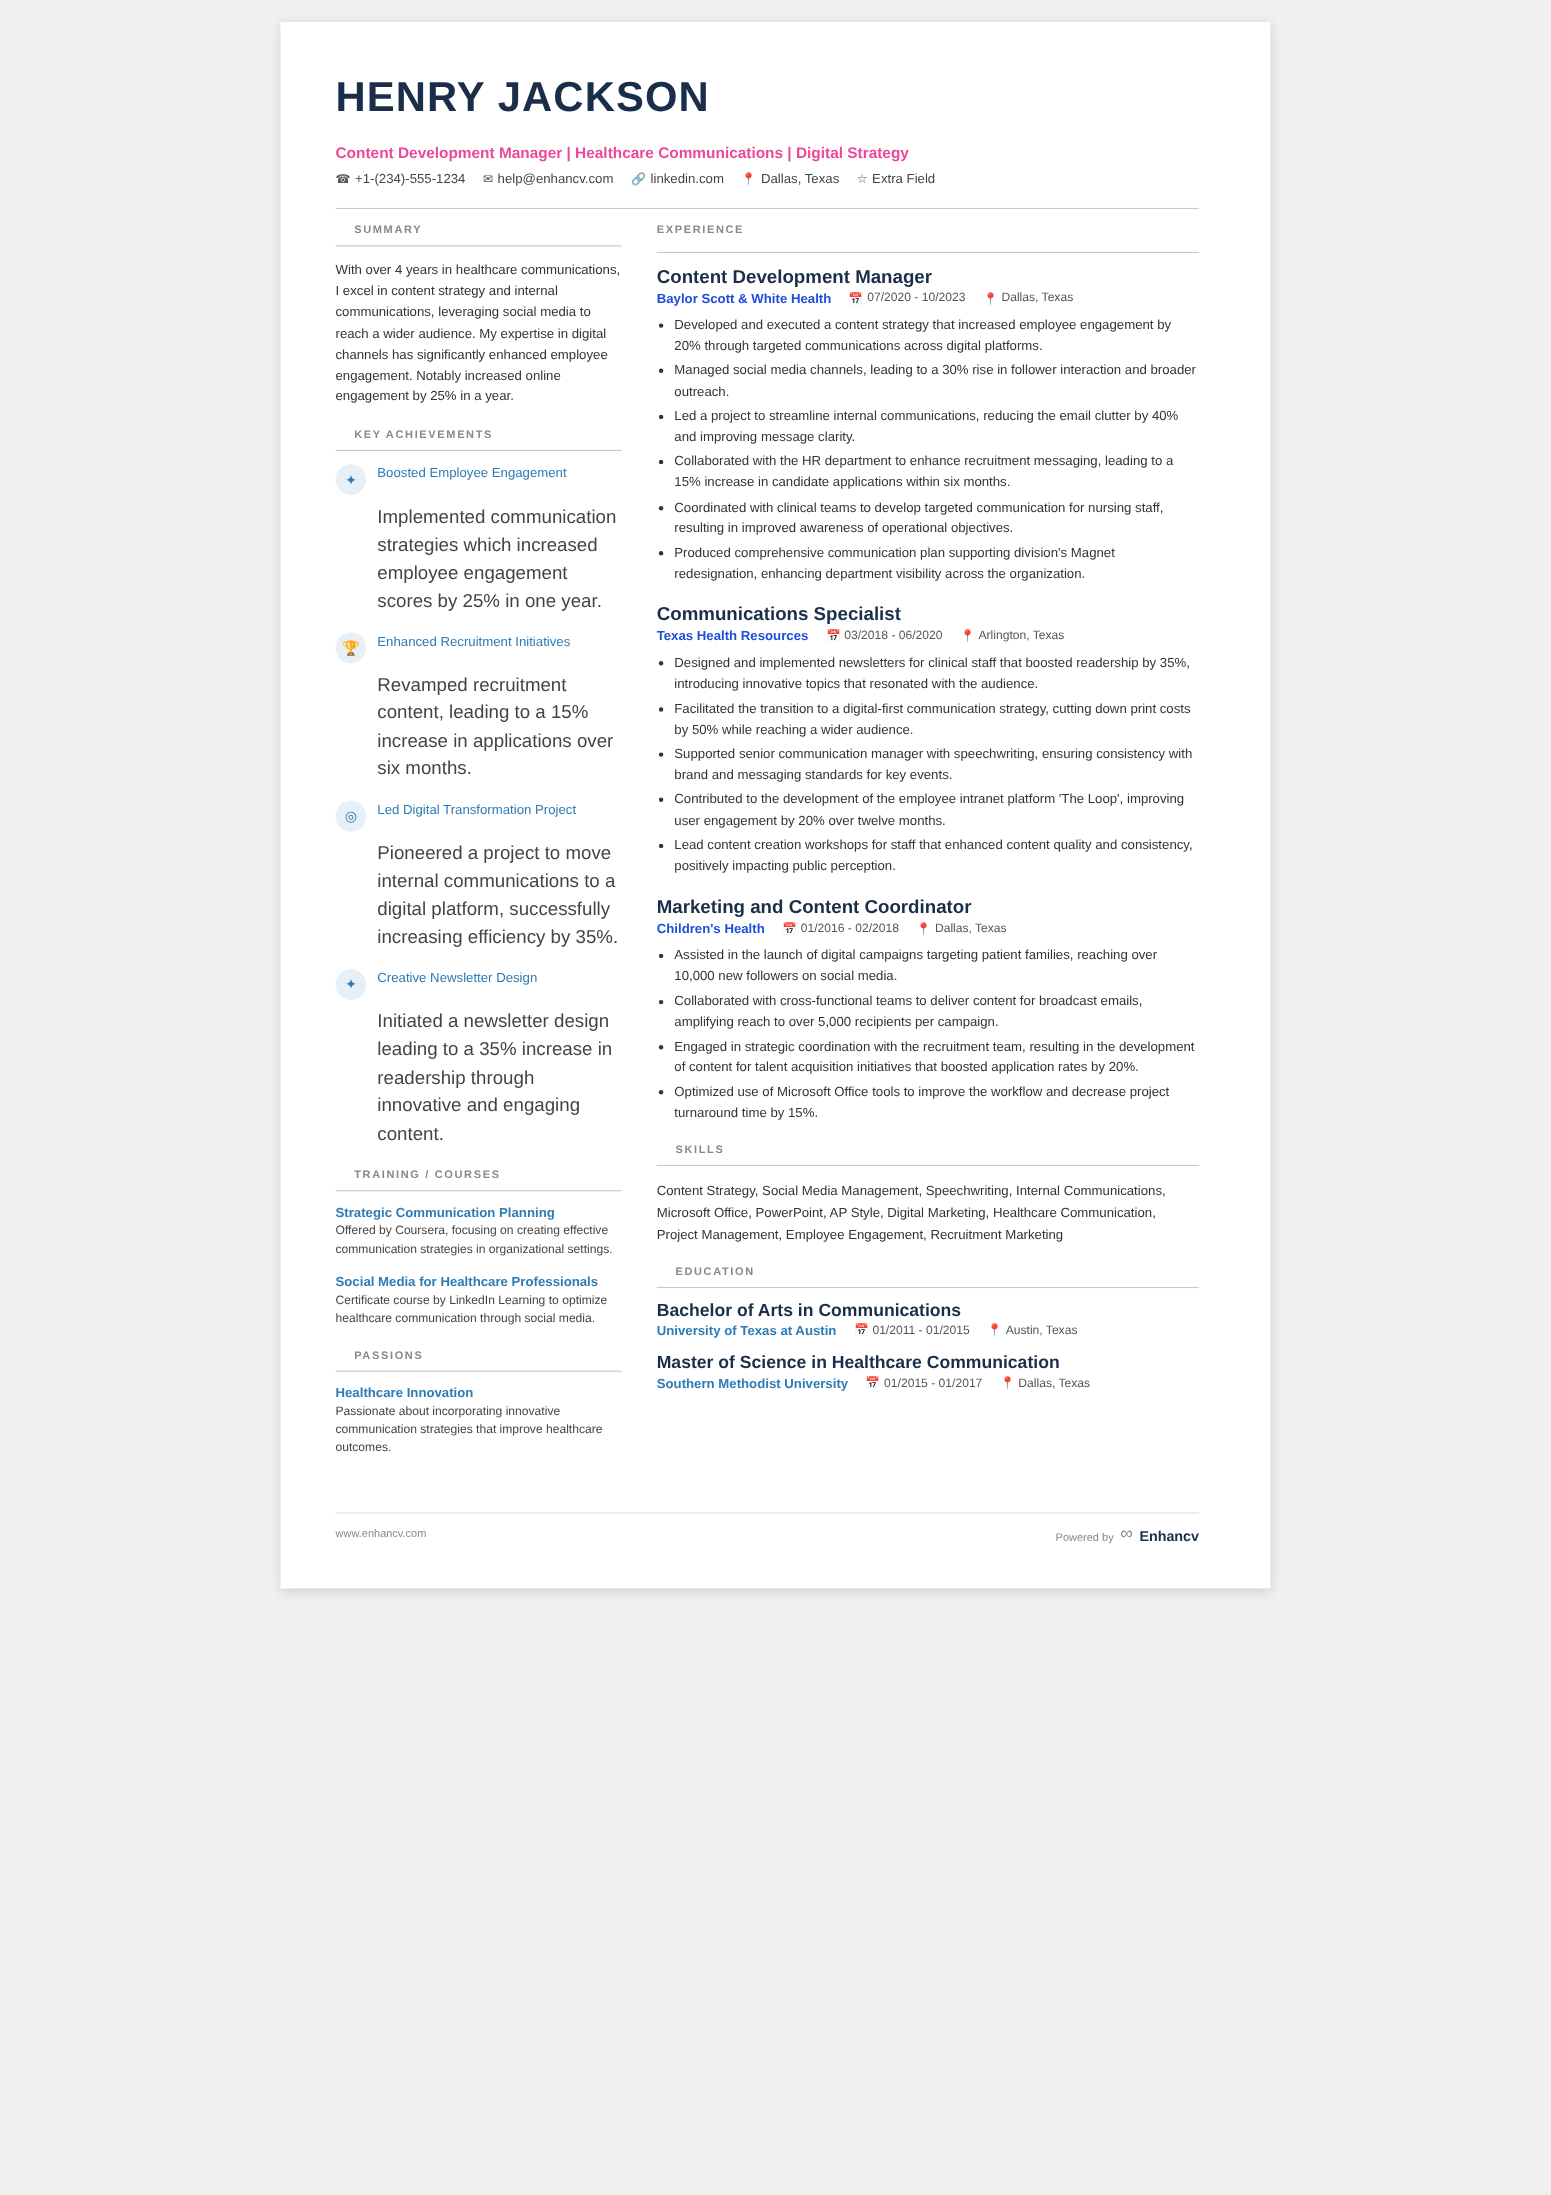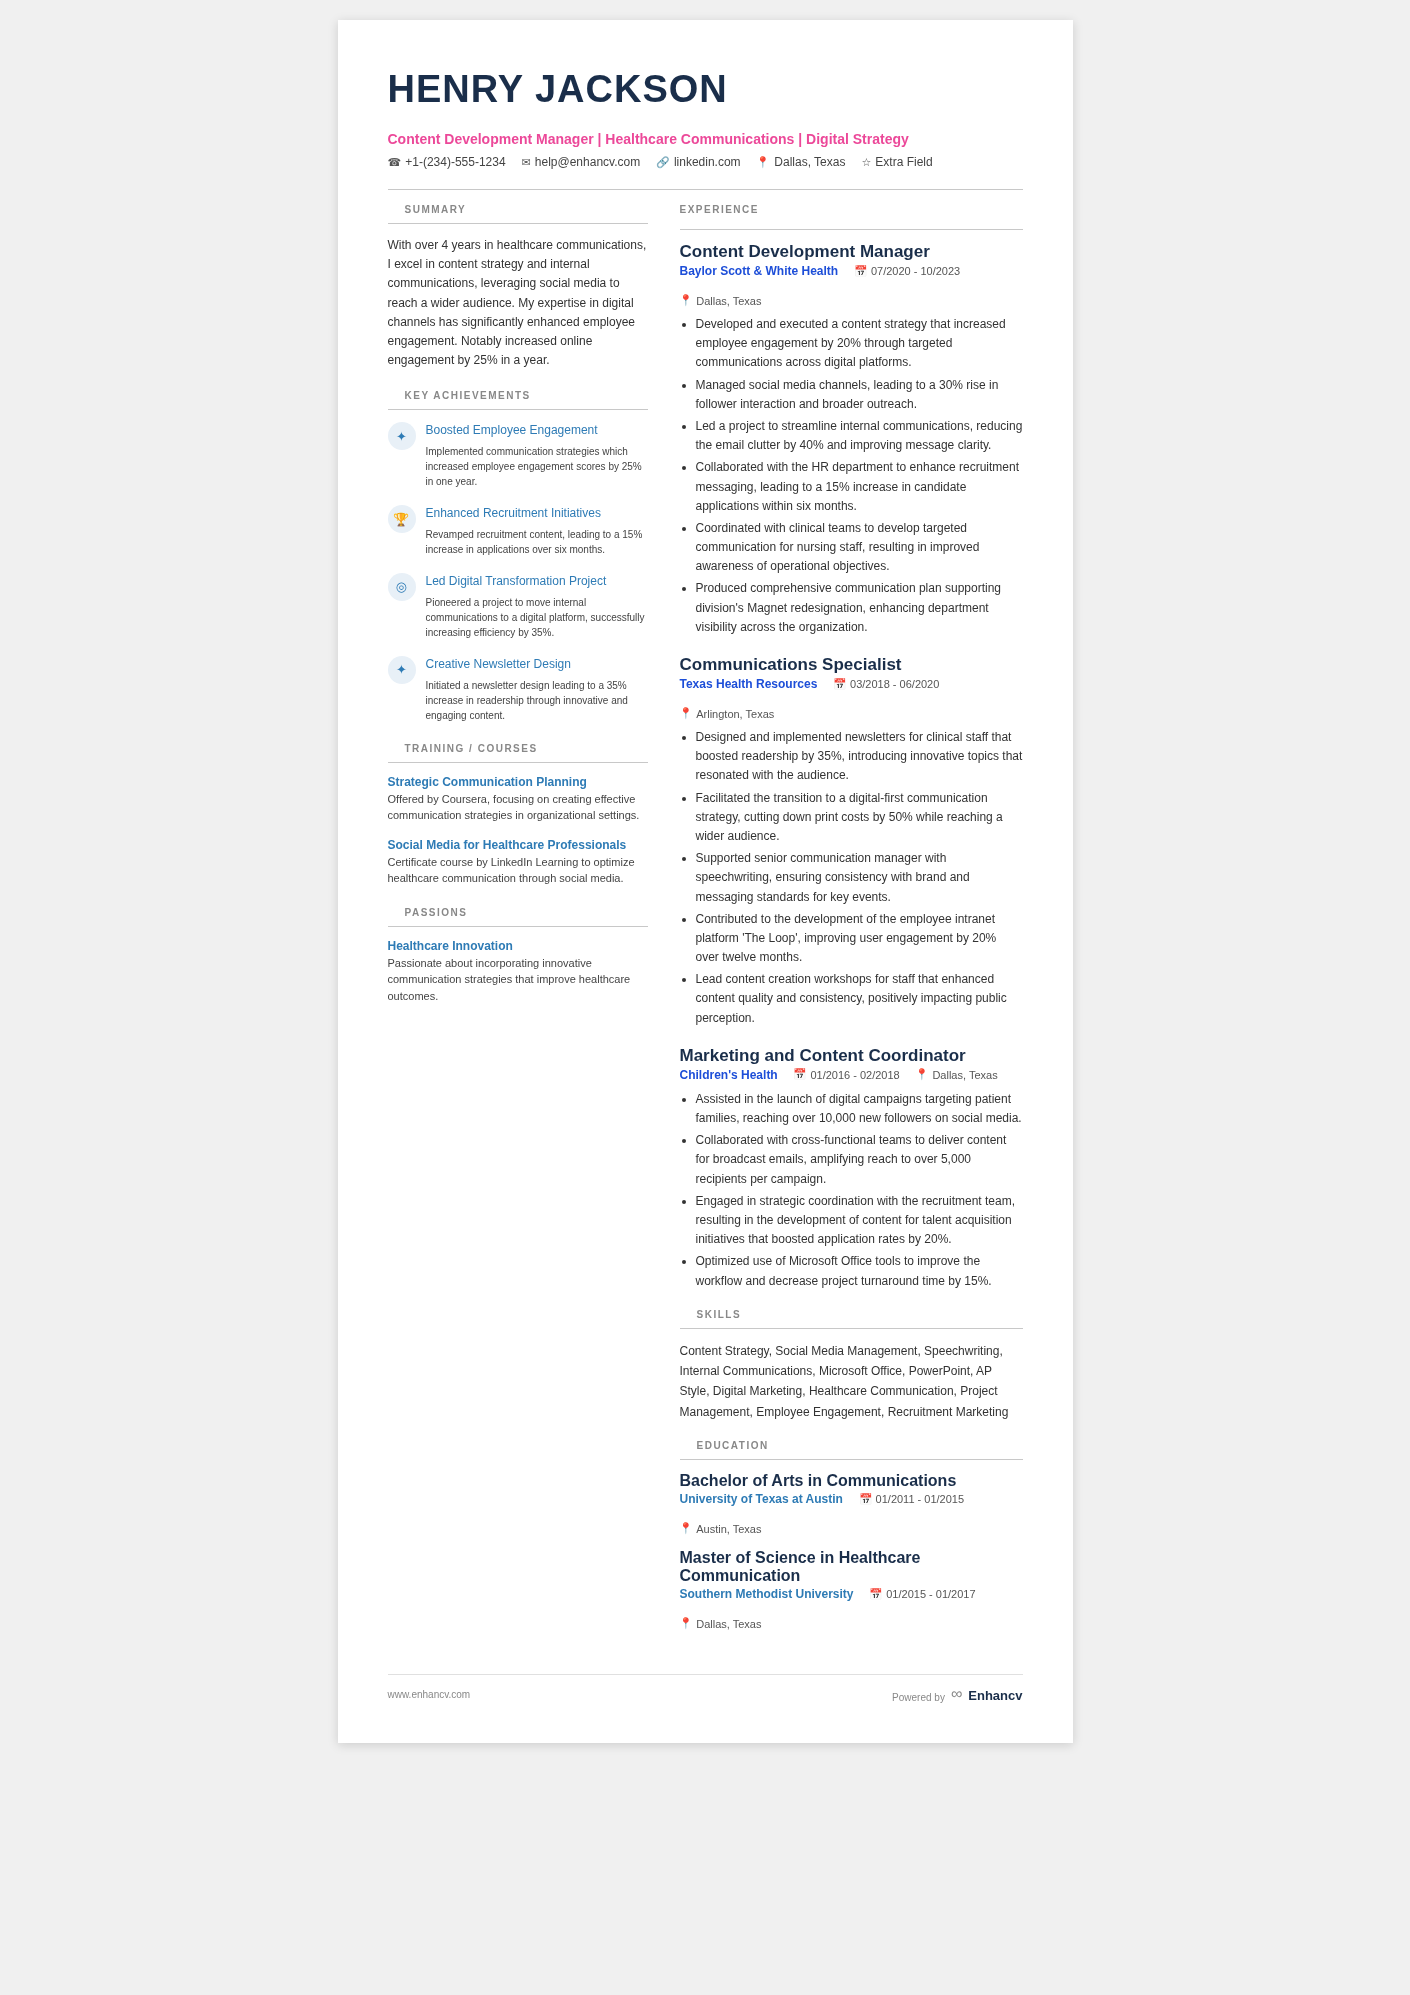--- a/index.html
+++ b/index.html
@@ -11,10 +11,10 @@
       padding: 20px;
     }
     .resume-wrapper {
-      width: 735px;
+      width: 900px;
       background: #fff;
       box-shadow: 0 2px 10px rgba(0,0,0,0.15);
-      padding: 48px 50px 40px 50px;
+      padding: 48px 65px 40px 50px;
     }
     .header-name {
       font-size: 38px;

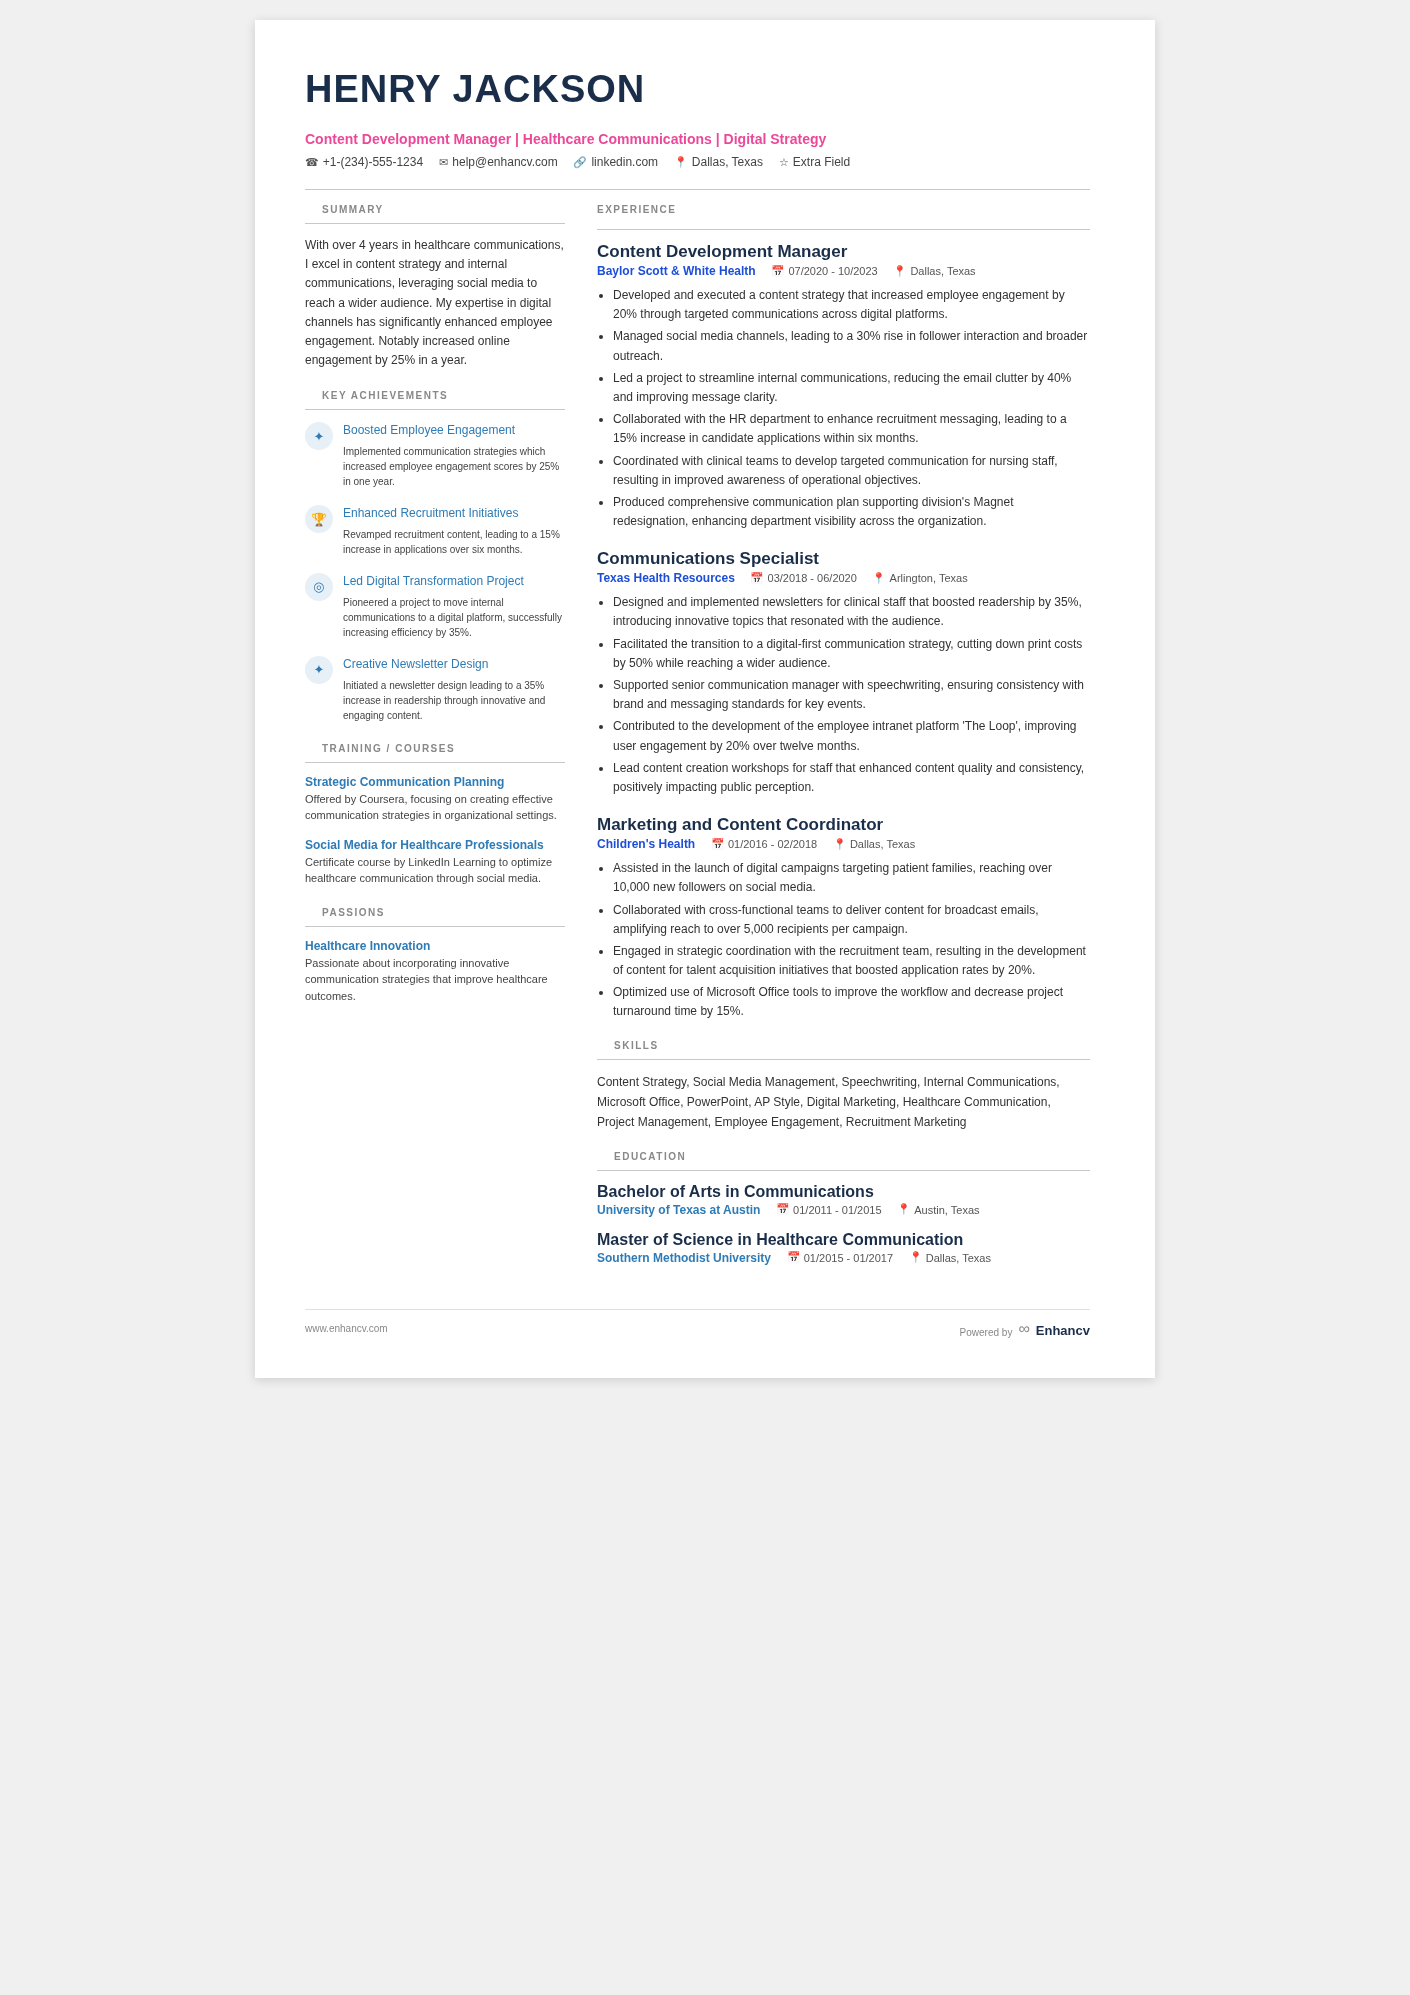--- a/index.html
+++ b/index.html
@@ -107,10 +107,10 @@
       line-height: 1.4;
     }
     .achievement-desc {
-      font-size: 10px;
+      font-size: 17px;
       color: #444;
       line-height: 1.5;
-      margin-top: 5px;
+      margin-top: 18px;
     }
     
     .training-item {

